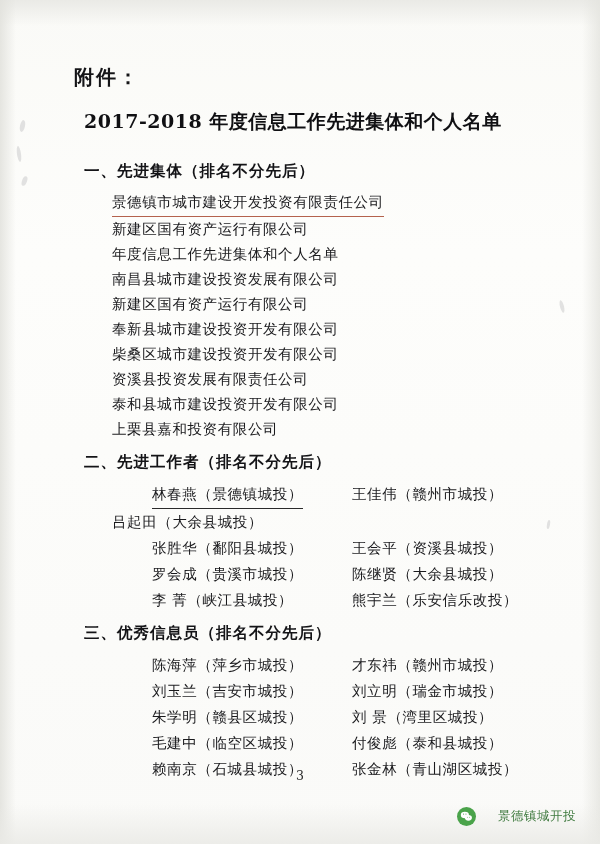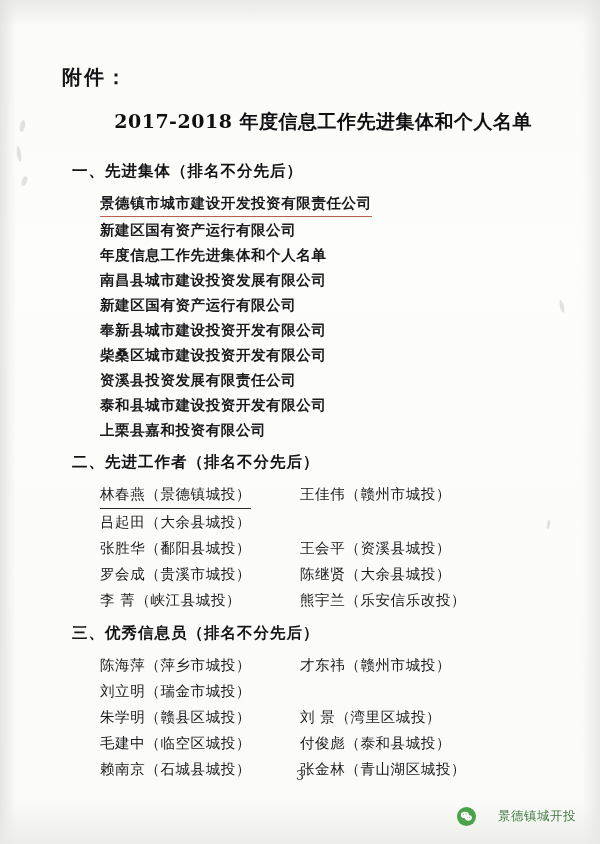--- a/index.html
+++ b/index.html
@@ -54,7 +54,7 @@
   }
   .content {
     position: absolute;
-    left: 62px;
+    left: 74px;
     top: 64px;
     width: 470px;
     color: #17171a;

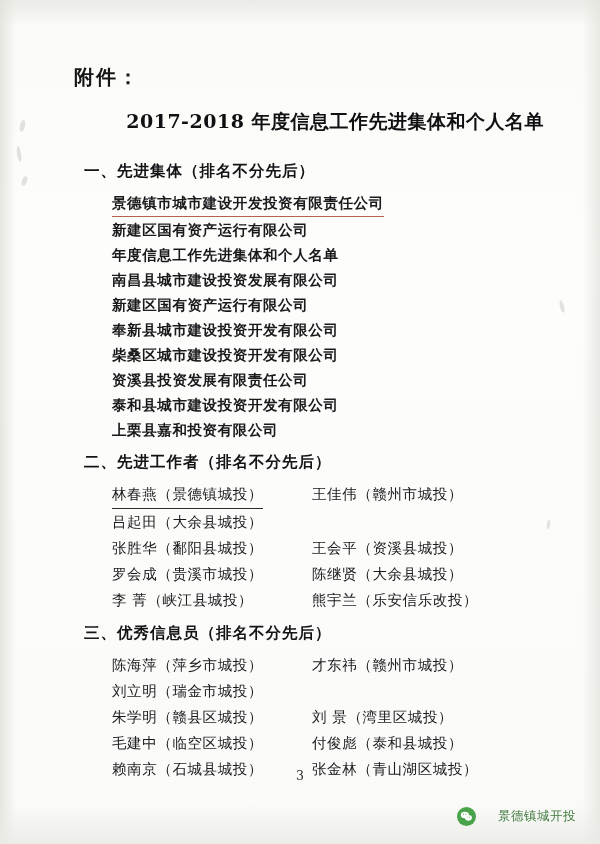--- a/index.html
+++ b/index.html
@@ -69,7 +69,7 @@
   .doc-title {
     font-size: 19px;
     font-weight: bold;
-    text-align: right;
+    text-align: left;
     letter-spacing: 0.5px;
     margin: 0 0 26px 0;
     color: #101013;

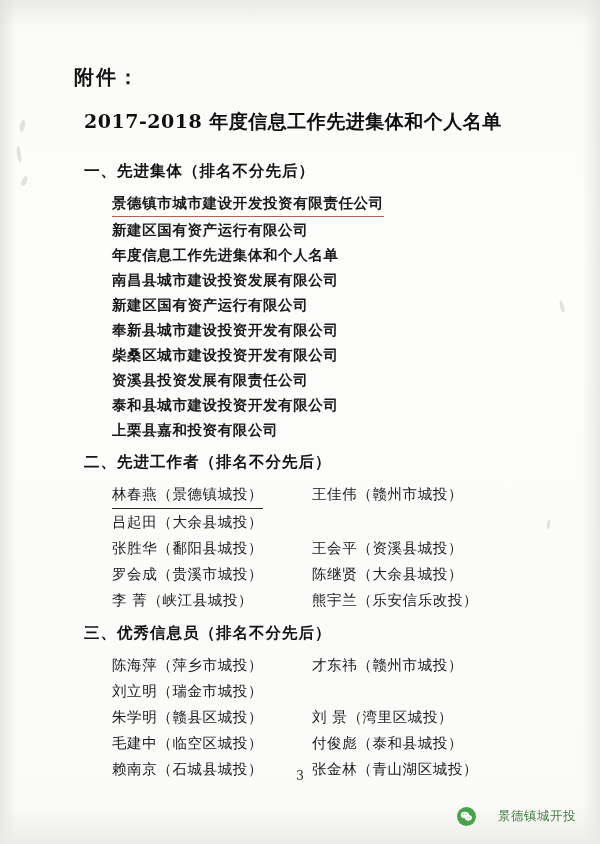--- a/index.html
+++ b/index.html
@@ -94,7 +94,6 @@
     letter-spacing: 0.6px;
     color: #1a1a1d;
     white-space: nowrap;
-    font-weight: bold;
   }
   .entry.underlined {
     display: inline-block;

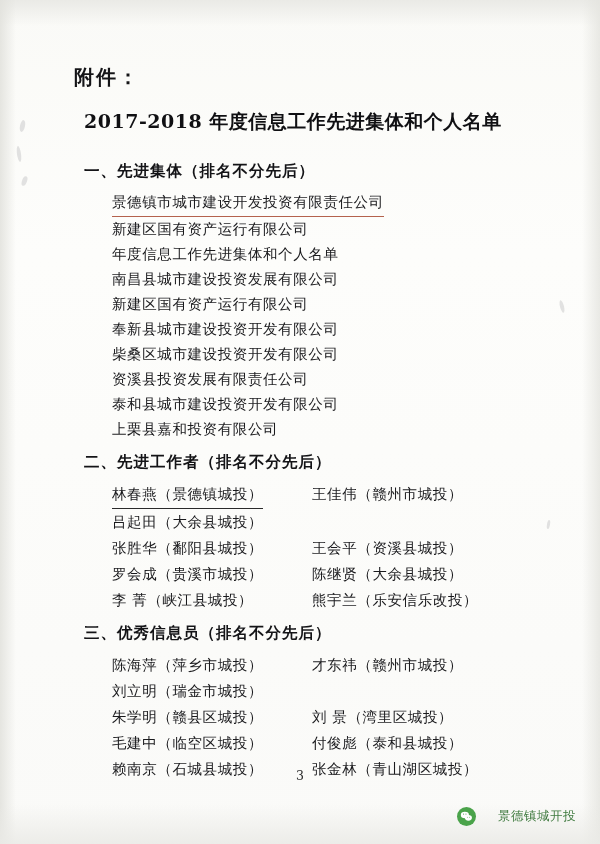--- a/index.html
+++ b/index.html
@@ -113,6 +113,7 @@
   .two-col .col-a {
     width: 200px;
     white-space: nowrap;
+    margin-left: 40px;
   }
   .two-col .col-b {
     white-space: nowrap;

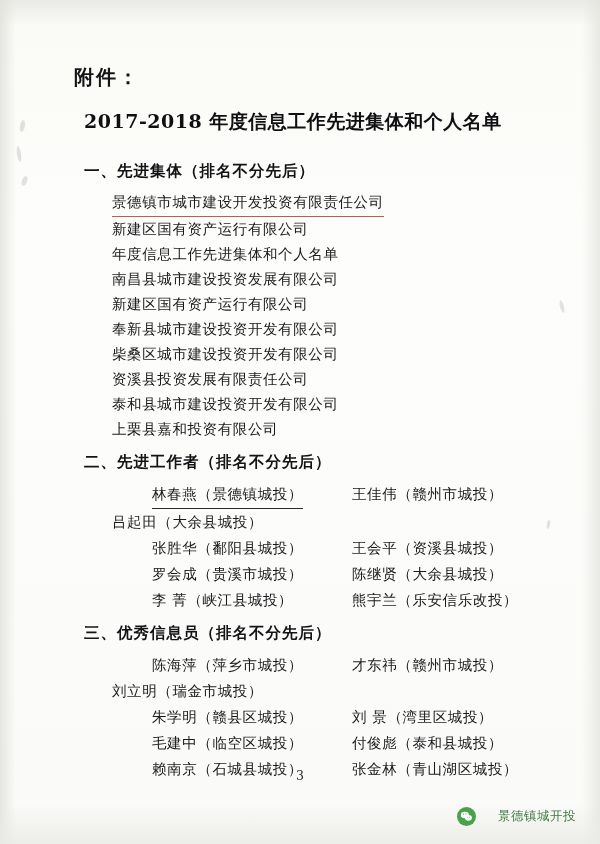--- a/index.html
+++ b/index.html
@@ -239,6 +239,7 @@
           <div class="col-b">才东祎（赣州市城投）</div>
         </div>
         <div class="row">
+          <div class="col-a">刘玉兰（吉安市城投）</div>
           <div class="col-b">刘立明（瑞金市城投）</div>
         </div>
         <div class="row">

